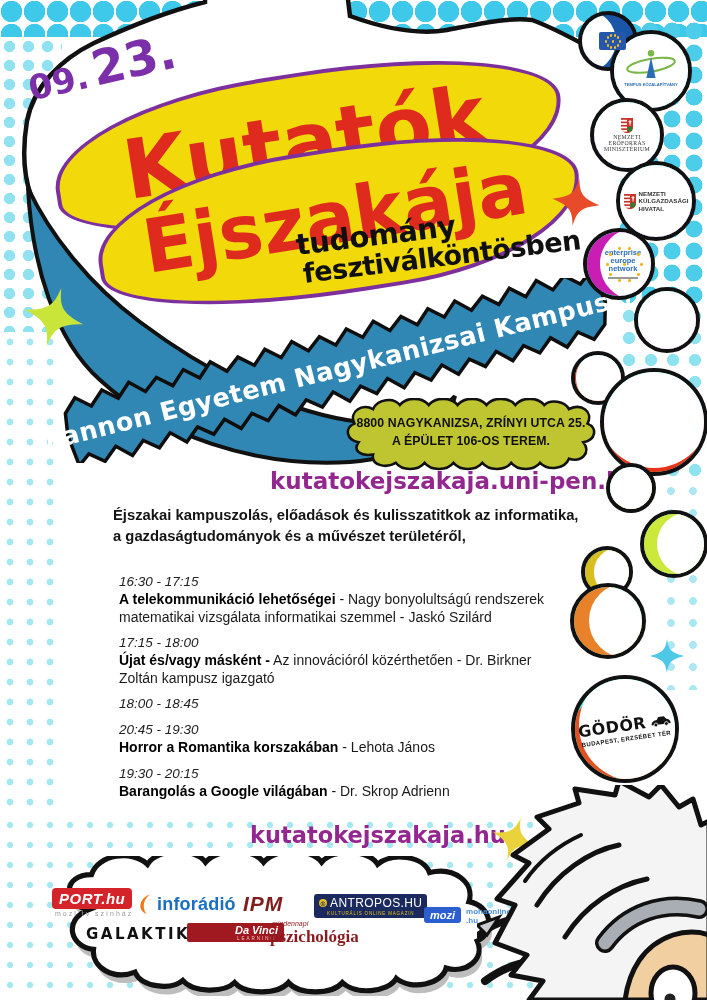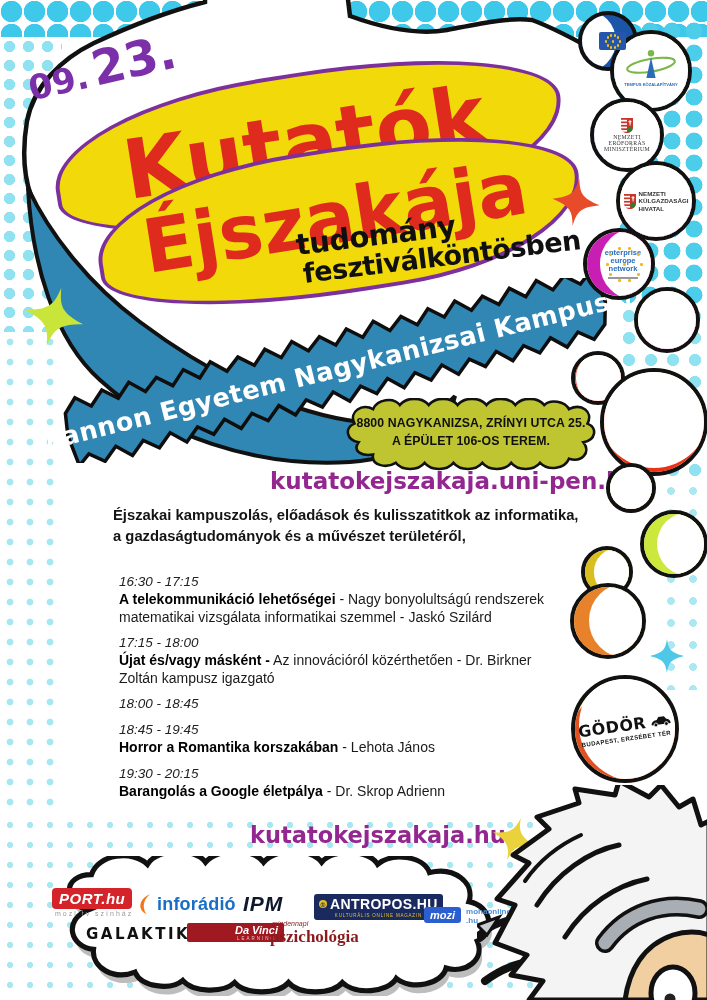--- a/index.html
+++ b/index.html
@@ -41,7 +41,7 @@
   .sched-text{font-size:14px;line-height:17.5px;color:#1a1a1a;max-width:455px;}
   .sched-text b{font-weight:bold;color:#000;}
 
-  .sphere{position:absolute;border:4px solid #111;border-radius:50%;background:#fef9c3;overflow:hidden;}
+  .sphere{position:absolute;border:4px solid #111;border-radius:50%;background:#5eead4;overflow:hidden;}
   .sphere .c1,.sphere .c2{position:absolute;border-radius:50%;}
   .sphere .content{position:absolute;left:0;top:0;right:0;bottom:0;z-index:3;}
   .logo-circle-text{text-align:center;}

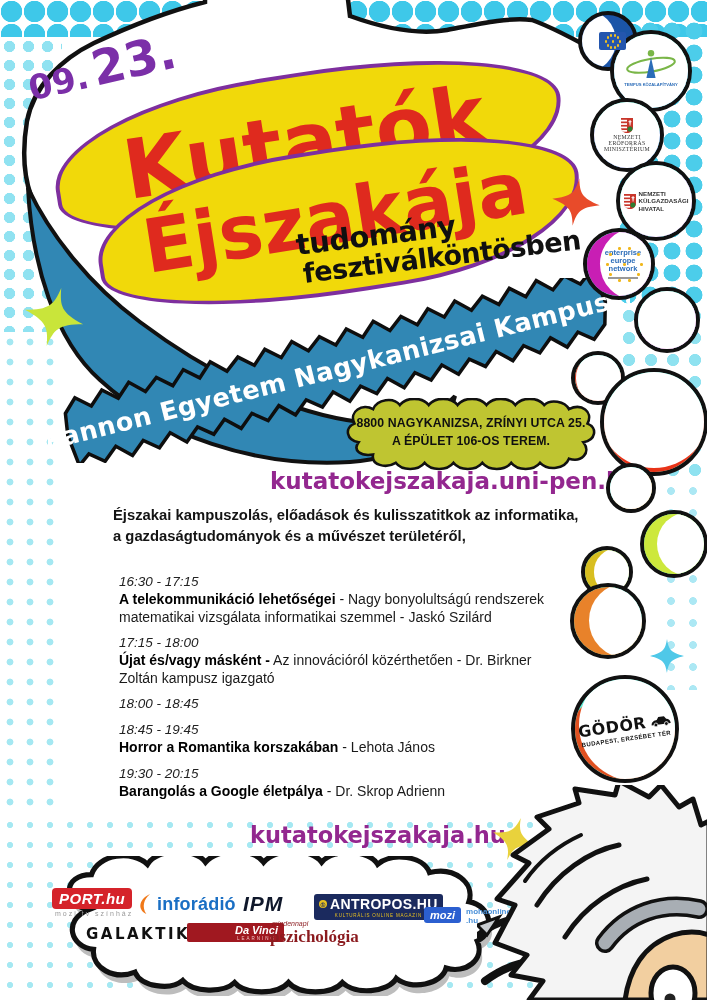--- a/index.html
+++ b/index.html
@@ -174,7 +174,7 @@
     <div class="sched-item">
       <div class="sched-bar" style="background: rgb(139, 230, 242);"></div>
       <div>
-        <div class="sched-time">18:45 - 19:45</div>
+        <div class="sched-time">20:45 - 19:30</div>
         <div class="sched-text"><b>Horror a Romantika korszakában</b><span> - Lehota János</span></div>
       </div>
     </div>

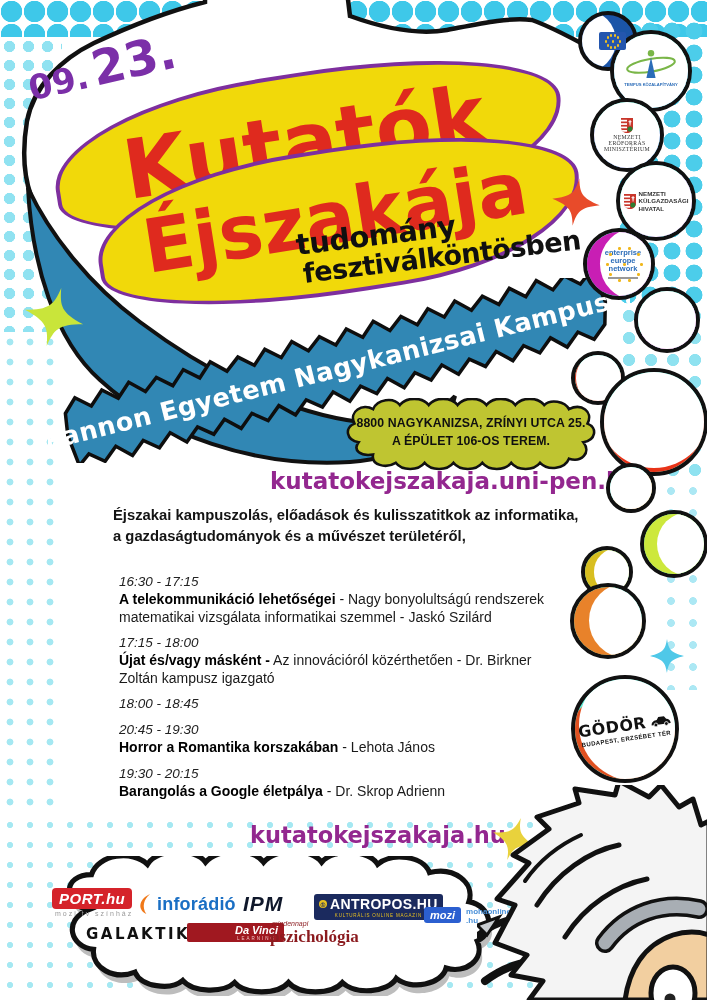--- a/index.html
+++ b/index.html
@@ -182,7 +182,7 @@
       <div class="sched-bar" style="background: rgb(242, 63, 190);"></div>
       <div>
         <div class="sched-time">19:30 - 20:15</div>
-        <div class="sched-text"><b>Barangolás a Google életpálya</b><span> - Dr. Skrop Adrienn</span></div>
+        <div class="sched-text"><b>Barangolás a Google világában</b><span> - Dr. Skrop Adrienn</span></div>
       </div>
     </div>
   </div>

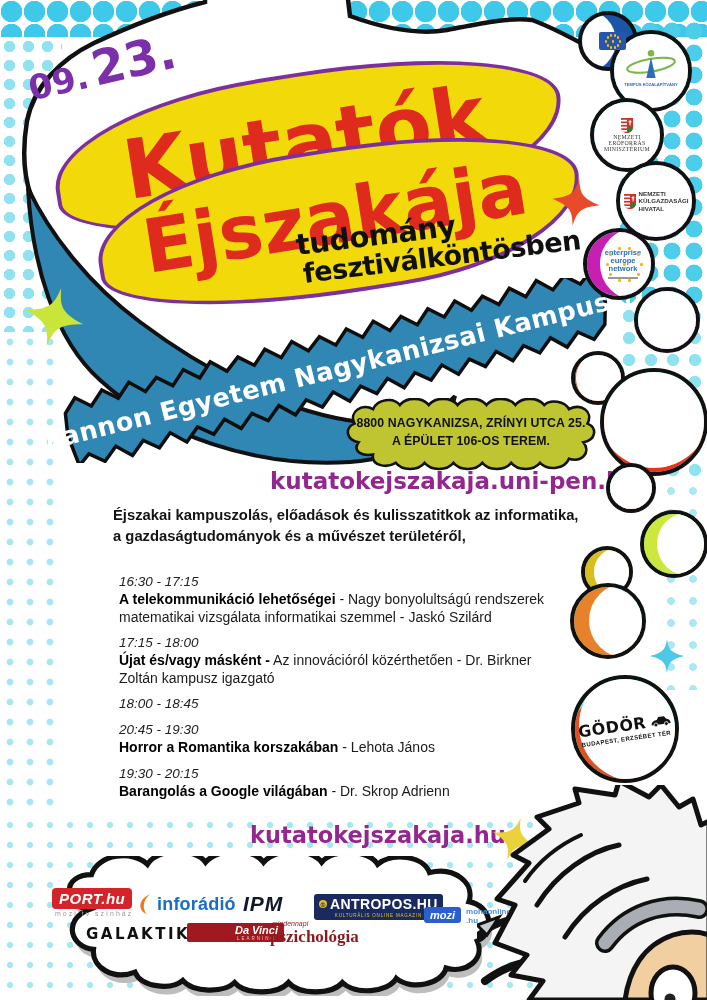--- a/index.html
+++ b/index.html
@@ -55,7 +55,7 @@
     padding:2px 7px;border-radius:4px;letter-spacing:0.5px;}
   .port-sub{font-size:7px;color:#9a9a9a;letter-spacing:2px;margin-top:2px;margin-left:3px;}
   .inforadio-text{color:#1a6fc4;font-weight:bold;font-size:18px;letter-spacing:0.2px;}
-  .ipm-text{color:#0f172a;font-weight:900;font-style:italic;font-size:21px;letter-spacing:1px;}
+  .ipm-text{color:#7f1d1d;font-weight:900;font-style:italic;font-size:21px;letter-spacing:1px;}
   .antropos-box{background:#1b2a5e;border-radius:3px;padding:2px 5px;text-align:center;}
   .antropos-main{color:#fff;font-weight:bold;font-size:14px;letter-spacing:0.4px;}
   .antropos-sub{color:#e8c020;font-size:4.5px;letter-spacing:0.8px;margin-top:1px;}

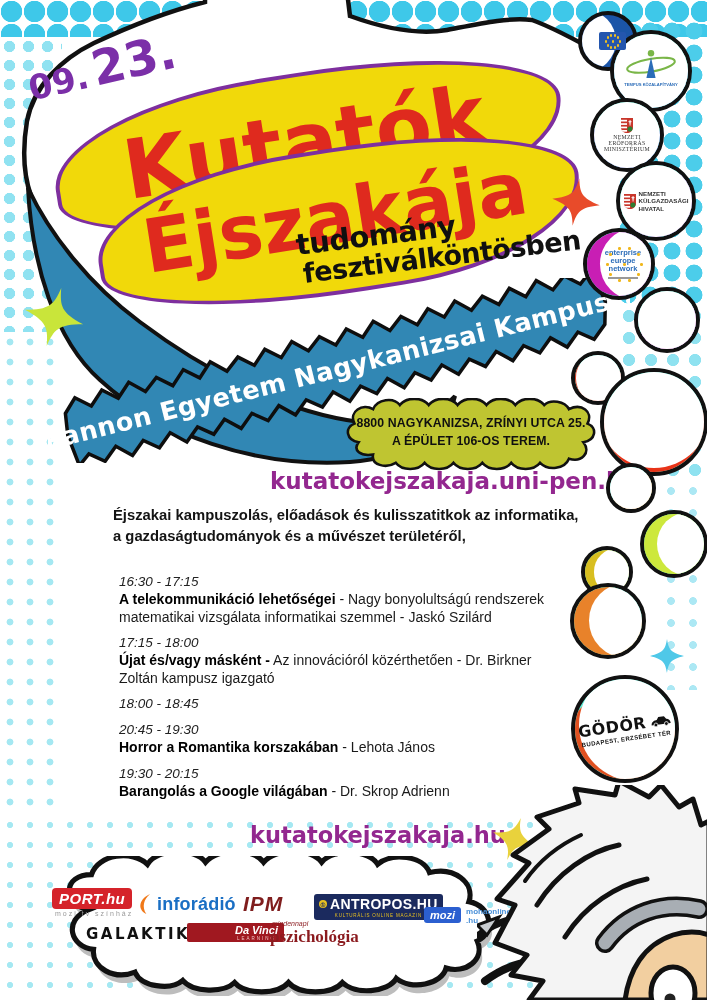--- a/index.html
+++ b/index.html
@@ -57,7 +57,7 @@
   .inforadio-text{color:#1a6fc4;font-weight:bold;font-size:18px;letter-spacing:0.2px;}
   .ipm-text{color:#7f1d1d;font-weight:900;font-style:italic;font-size:21px;letter-spacing:1px;}
   .antropos-box{background:#1b2a5e;border-radius:3px;padding:2px 5px;text-align:center;}
-  .antropos-main{color:#fff;font-weight:bold;font-size:14px;letter-spacing:0.4px;}
+  .antropos-main{color:#fff;font-weight:normal;font-size:12px;letter-spacing:0.4px;}
   .antropos-sub{color:#e8c020;font-size:4.5px;letter-spacing:0.8px;margin-top:1px;}
   .live-box{background:#2b5fd0;border-radius:3px;color:#fff;font-weight:bold;font-style:italic;
     font-size:11px;padding:2px 6px;}

